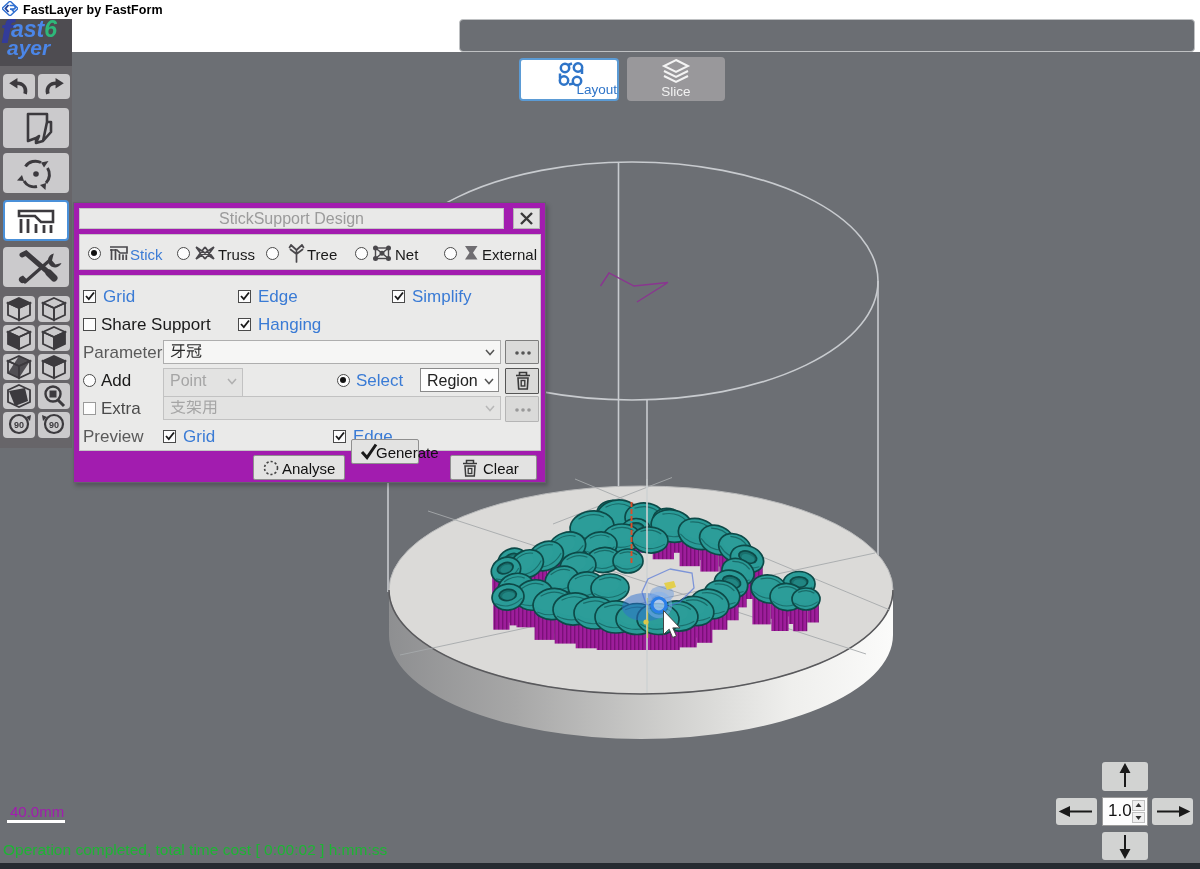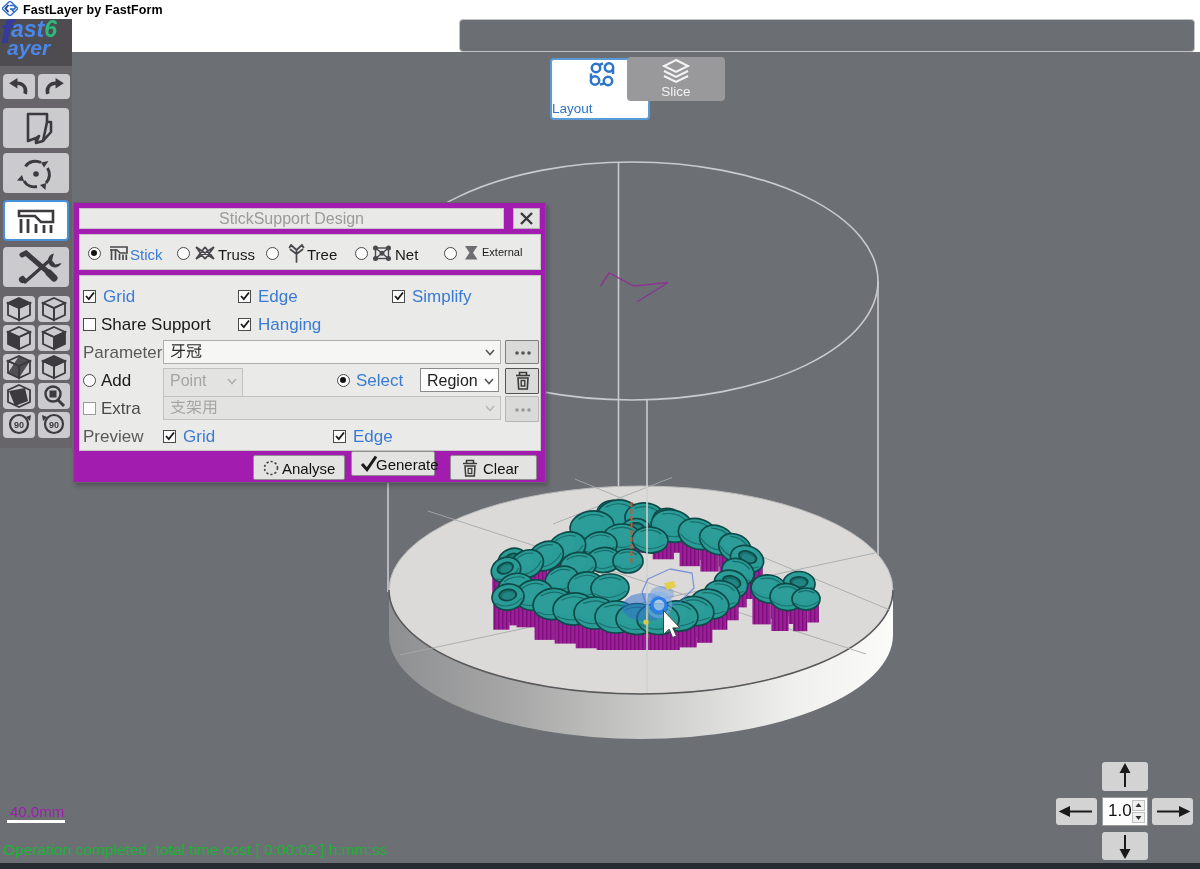--- a/index.html
+++ b/index.html
@@ -16,7 +16,7 @@
 #panel{left:459px;top:19px;width:736px;height:33px;background:#6b6e73;border:1px solid #bfc1c3;border-radius:4px}
 #rsliver{left:1195px;top:19px;width:5px;height:33px;background:#fff}
 
-#layoutbtn{left:550px;top:58px;width:100px;height:62px;background:#fff;border:2px solid #5b9bd5;border-radius:4px;text-align:left}
+#layoutbtn{left:519px;top:58px;width:100px;height:43px;background:#fff;border:2px solid #5b9bd5;border-radius:4px;text-align:right}
 #layoutbtn .lbl{position:absolute;left:0;right:0;bottom:2px;color:#2e74c8;font-size:13.5px}
 #slicebtn{left:627px;top:57px;width:98px;height:44px;background:#99989b;border-radius:4px;text-align:center}
 #slicebtn .lbl{position:absolute;left:0;right:0;bottom:2px;color:#f2f2f2;font-size:13.5px}

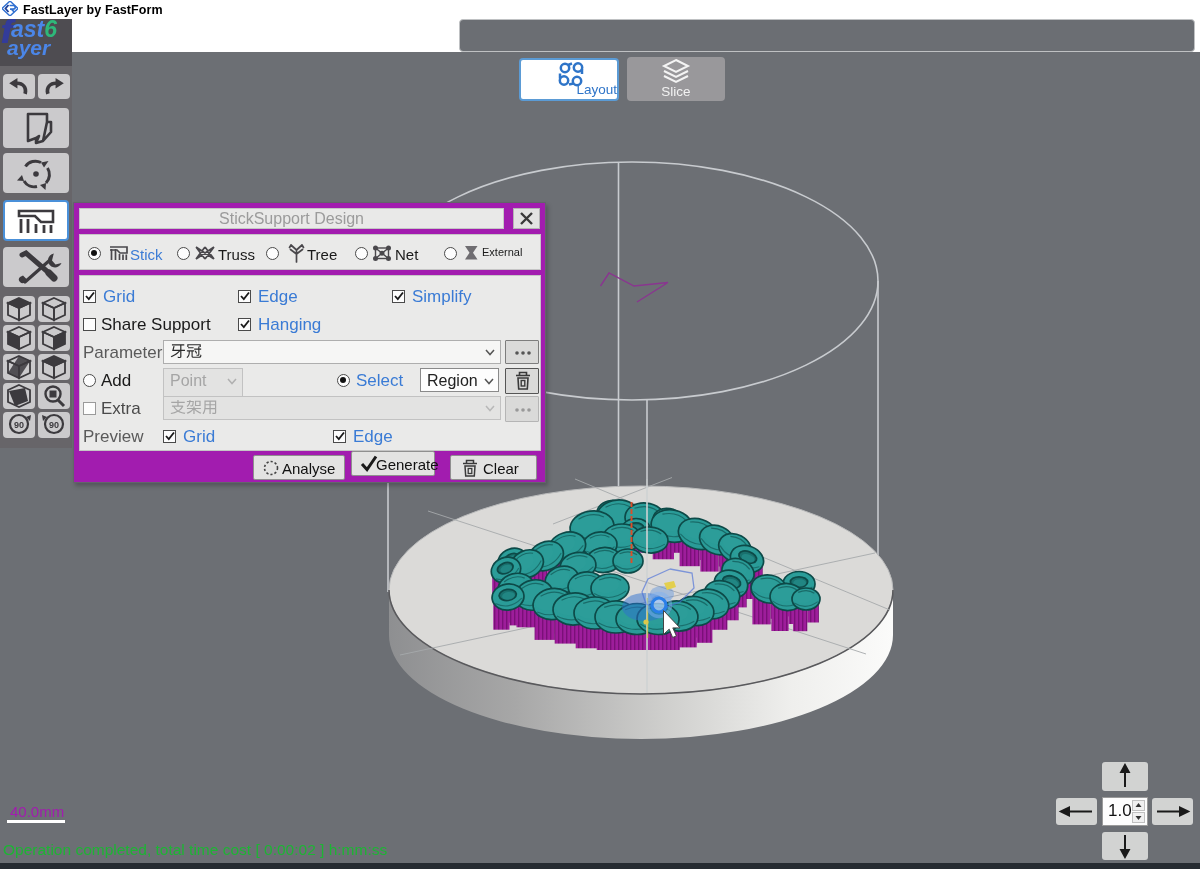--- a/index.html
+++ b/index.html
@@ -677,7 +677,7 @@
 <svg style="position:absolute;left:383px;top:9px" width="17" height="18" viewBox="0 0 17 18">
           <path d="M2,2 L14.5,2 L10,8.7 L14.5,15.5 L2,15.5 L6.5,8.7 Z" fill="#6f6d71"></path>
         </svg>
-<span class="dtext" style="left:402px;top:10.5px;font-size:11px">External</span>
+<span class="dtext" style="left:402px;top:10.5px;font-size:15px">External</span>
 </div>
 <div class="dbox" id="dmain">
 <span class="cb" style="left:3px;top:14px">

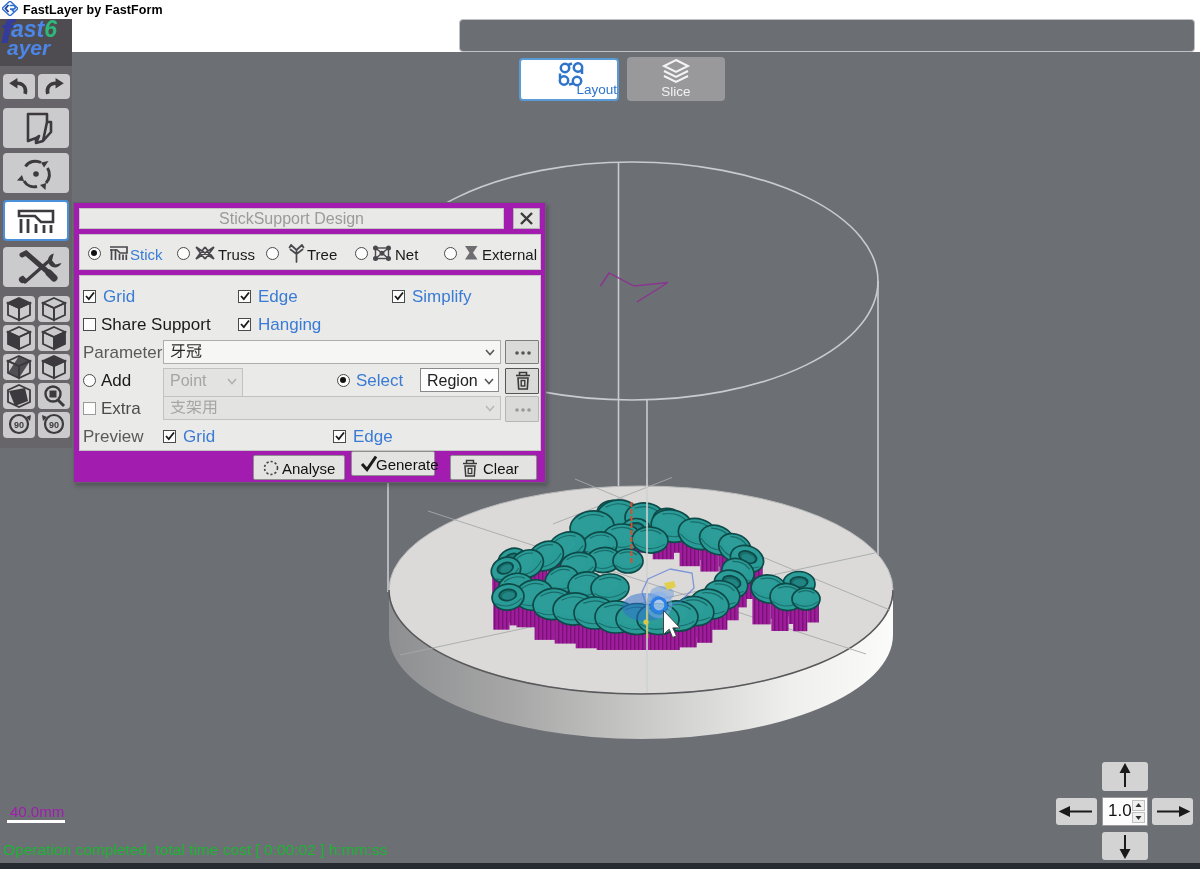--- a/index.html
+++ b/index.html
@@ -798,7 +798,7 @@
         </svg>
         <span style="position:absolute;left:28px;top:3.5px;font-size:15px">Analyse</span>
       </div>
-<div class="dbtn" style="left:277px;top:248px;width:84px">
+<div class="dbtn" style="left:277px;top:236px;width:68px">
         <svg style="position:absolute;left:8px;top:2px" width="18" height="20" viewBox="0 0 18 20">
           <path d="M2,10 L7,15.5 L16,2.5" fill="none" stroke="#1a1a1a" stroke-width="3"></path>
         </svg>

